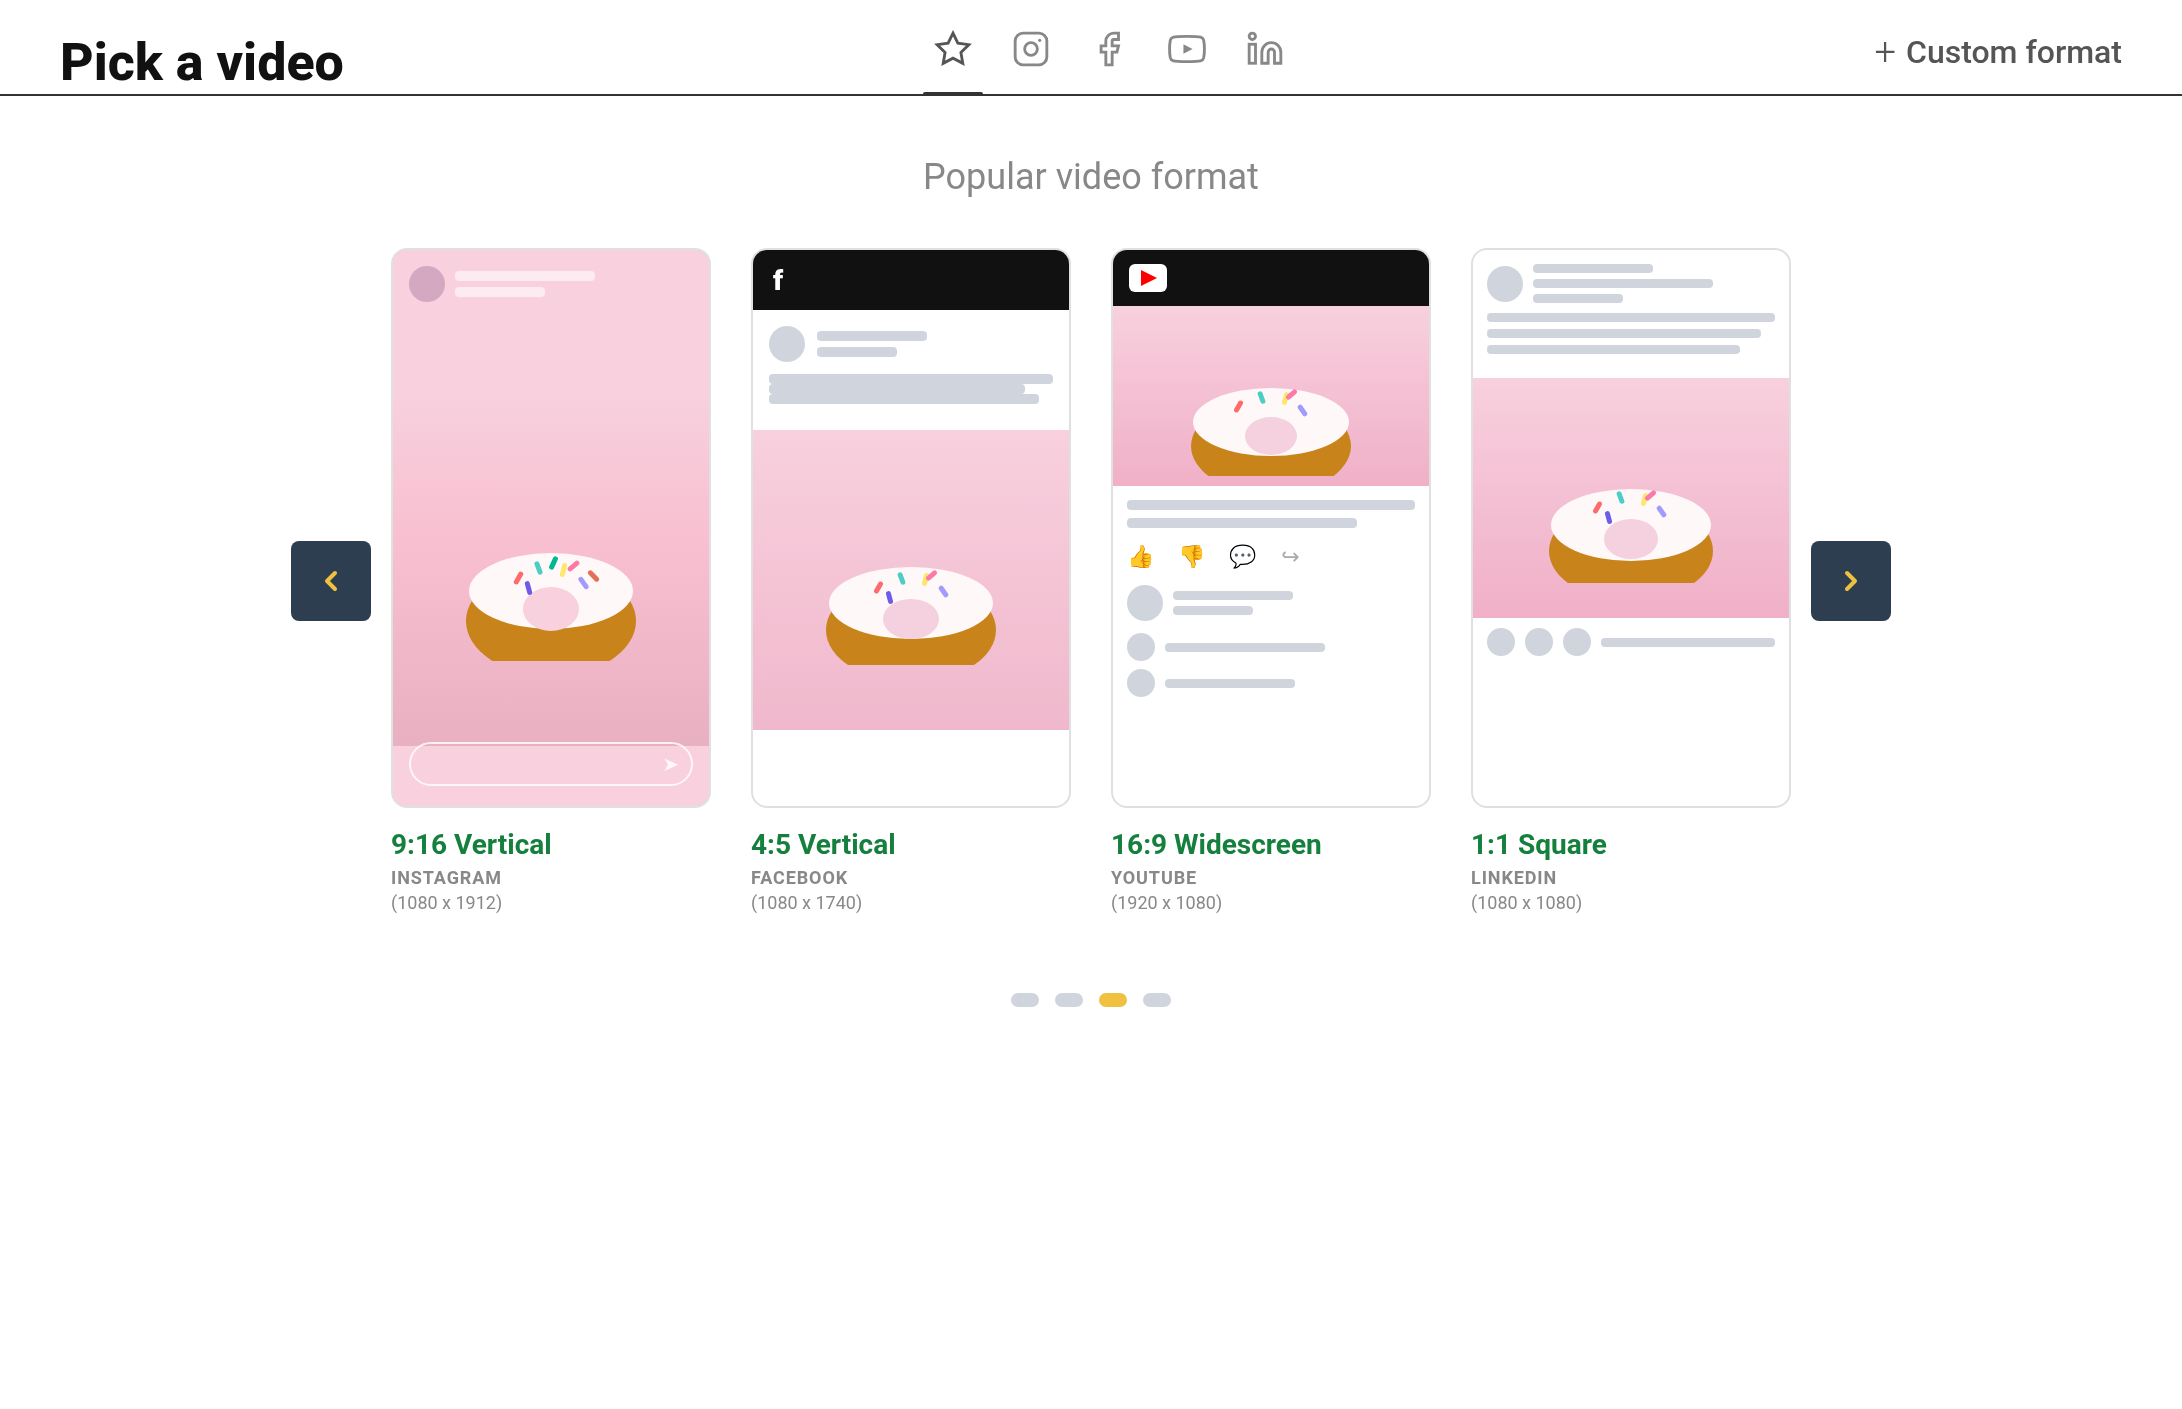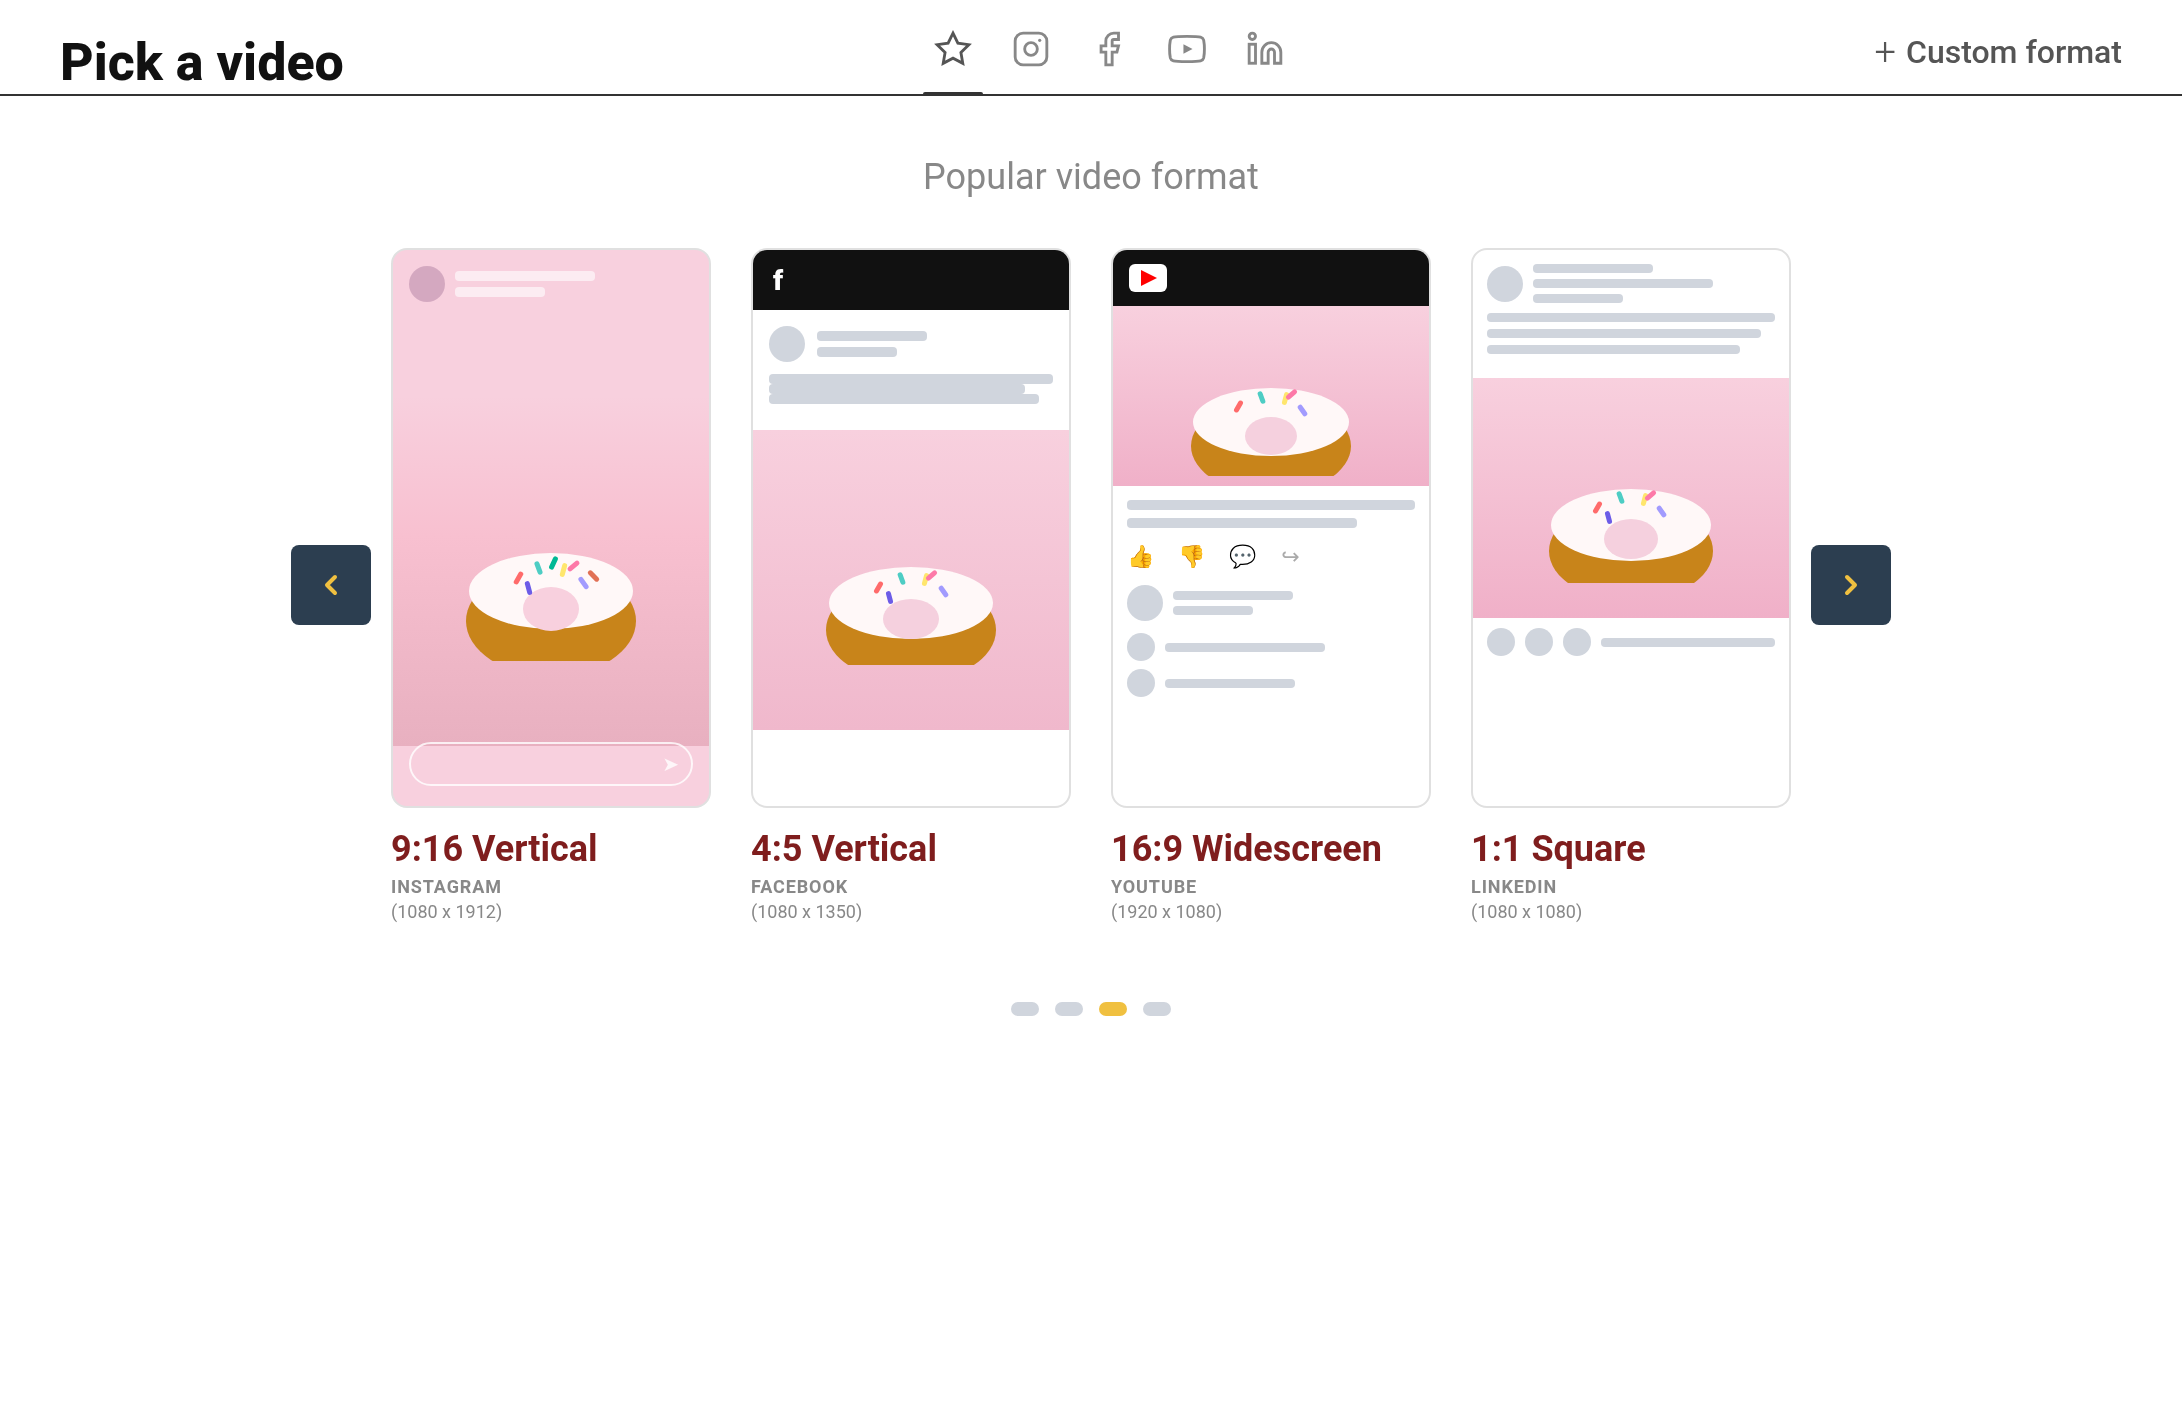--- a/index.html
+++ b/index.html
@@ -434,9 +434,9 @@
       margin-top: 20px;
     }
     .card-title {
-      font-size: 36px;
+      font-size: 28px;
       font-weight: 700;
-      color: #7f1d1d;
+      color: #15803d;
       margin-bottom: 6px;
     }
     .card-platform {

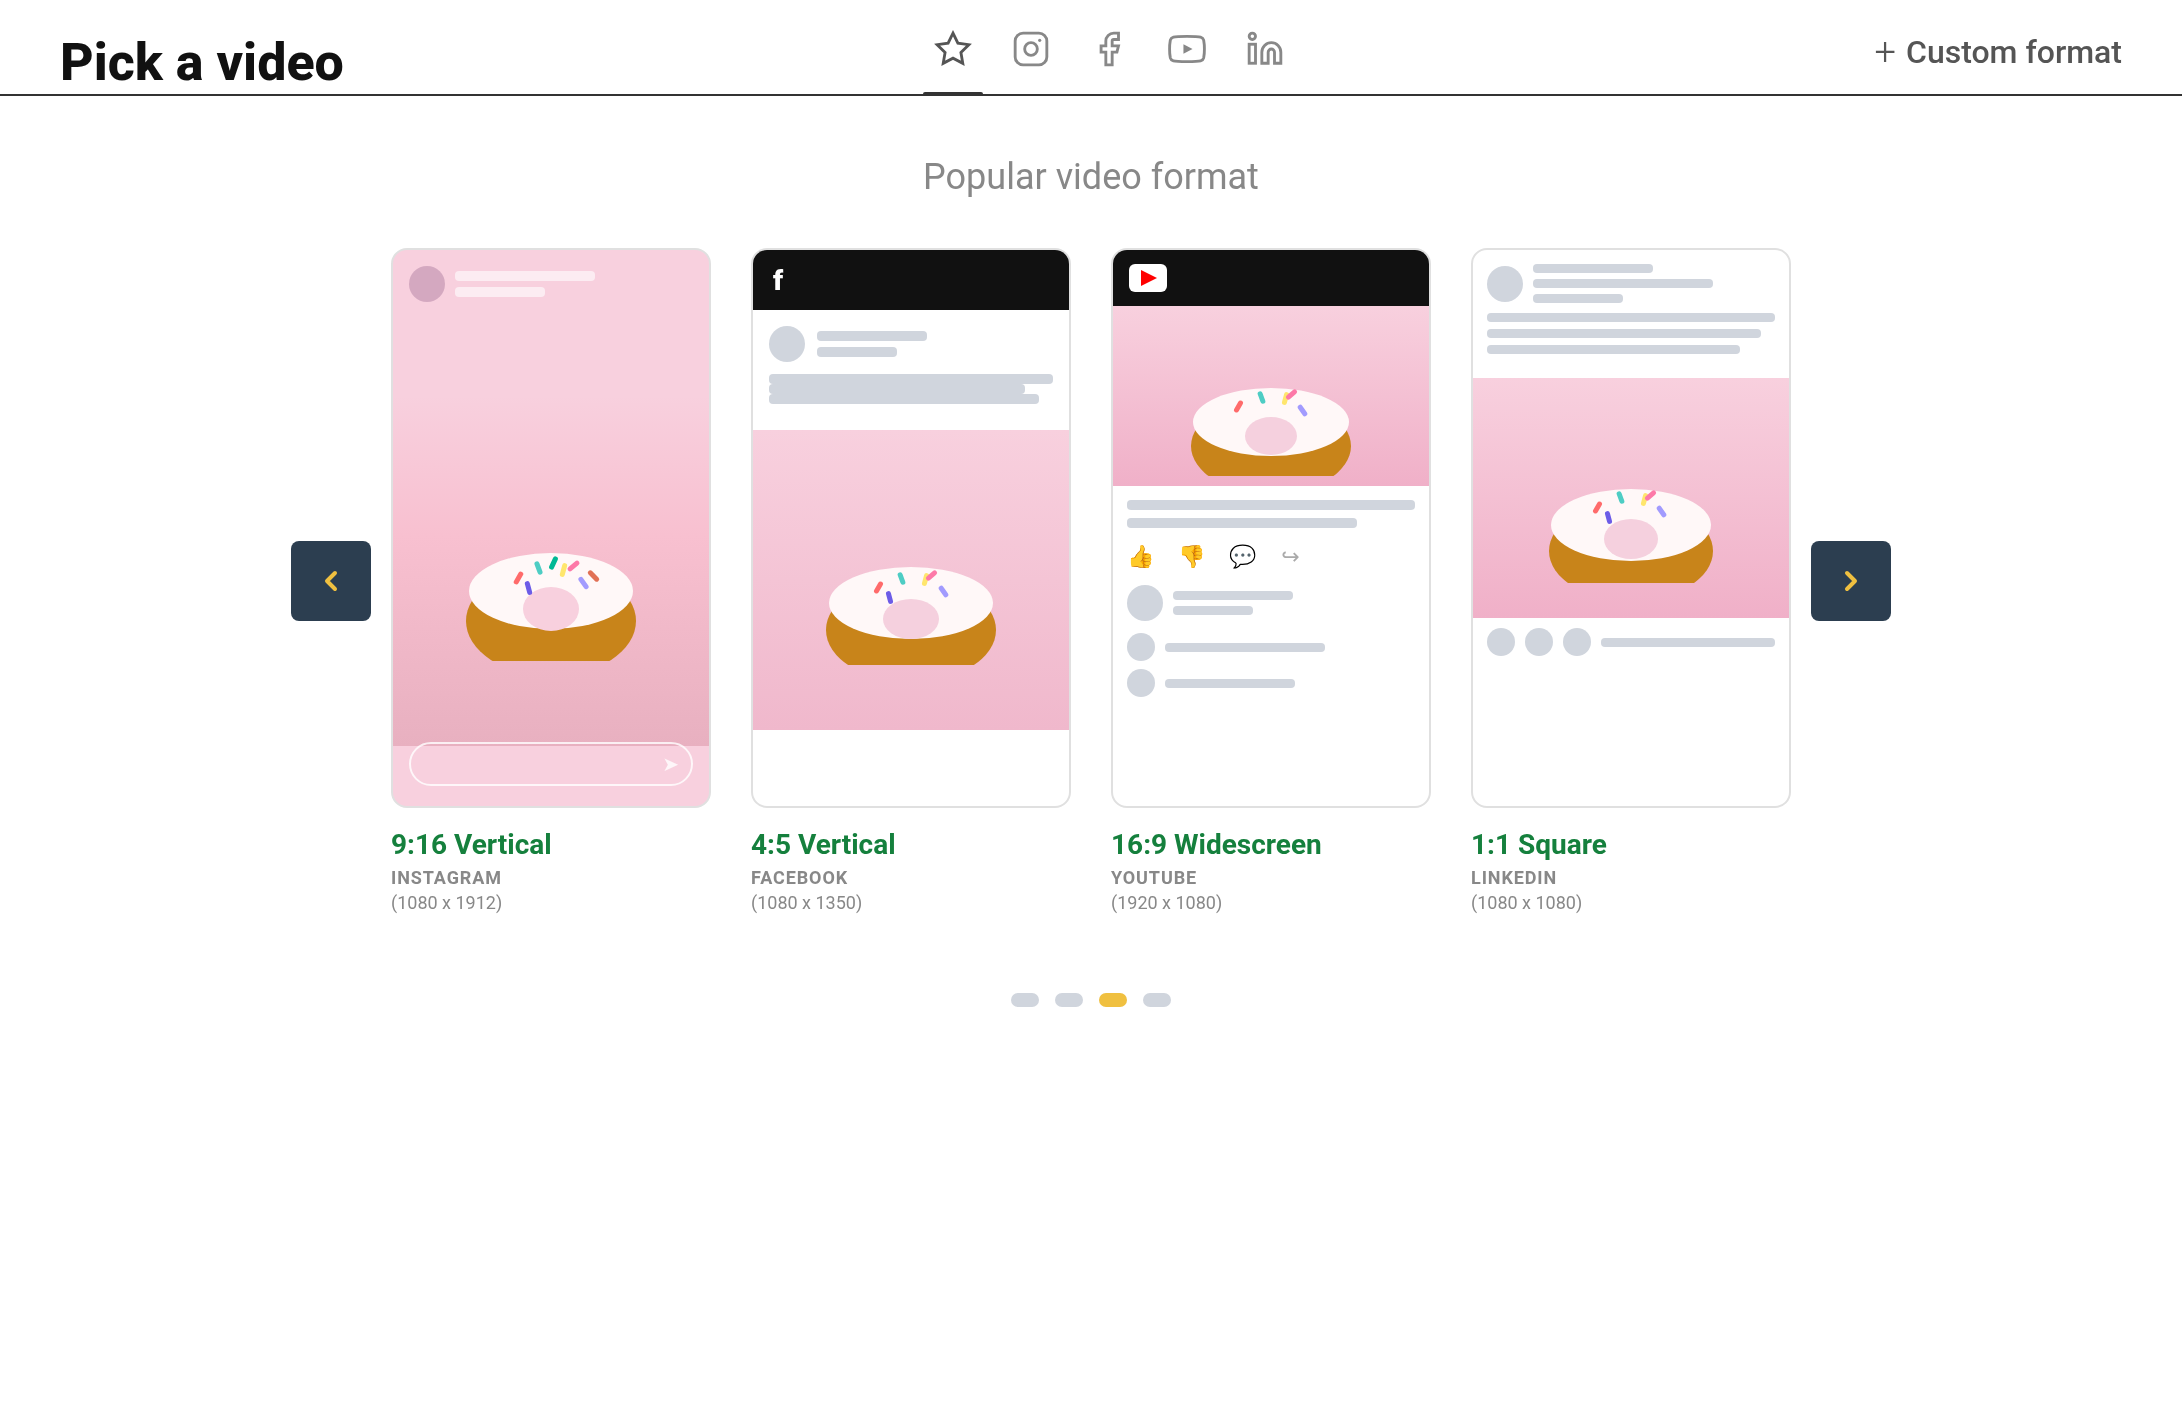--- a/index.html
+++ b/index.html
@@ -610,7 +610,7 @@
       <div class="card-label">
         <div class="card-title">4:5 Vertical</div>
         <div class="card-platform">FACEBOOK</div>
-        <div class="card-dimensions">(1080 x 1350)</div>
+        <div class="card-dimensions">(1080 x 1740)</div>
       </div>
     </div>
 

